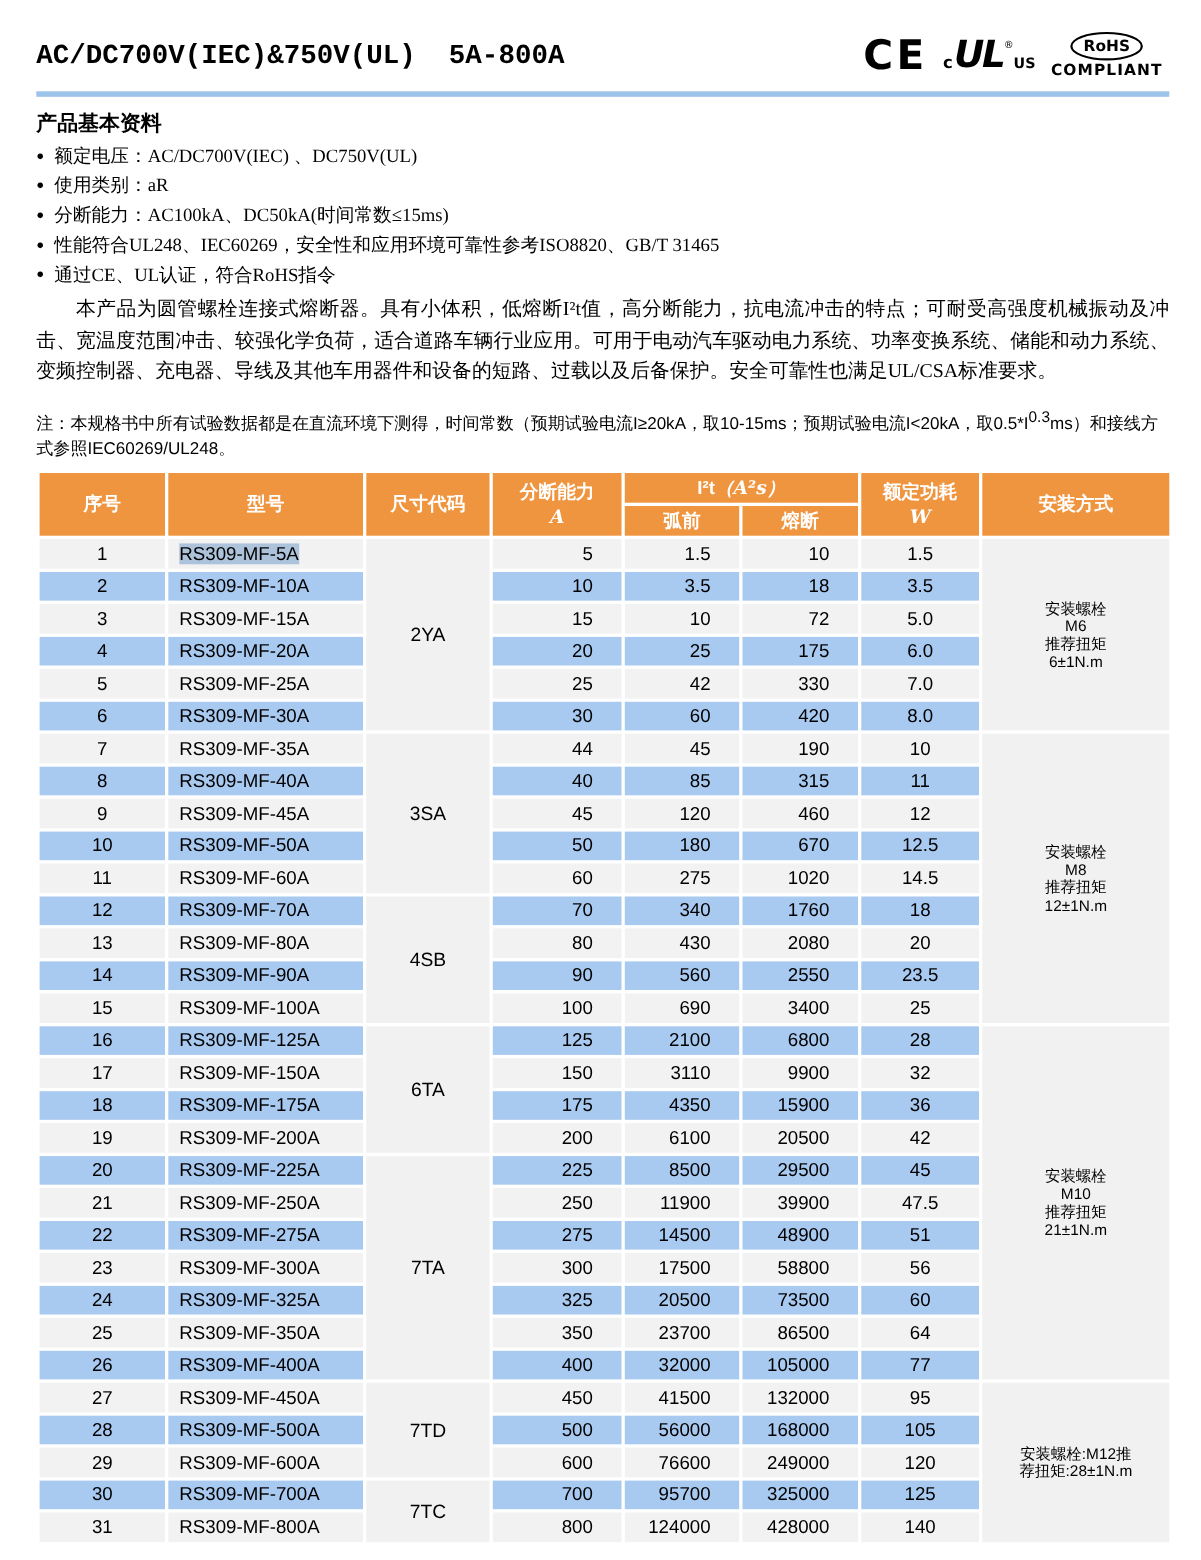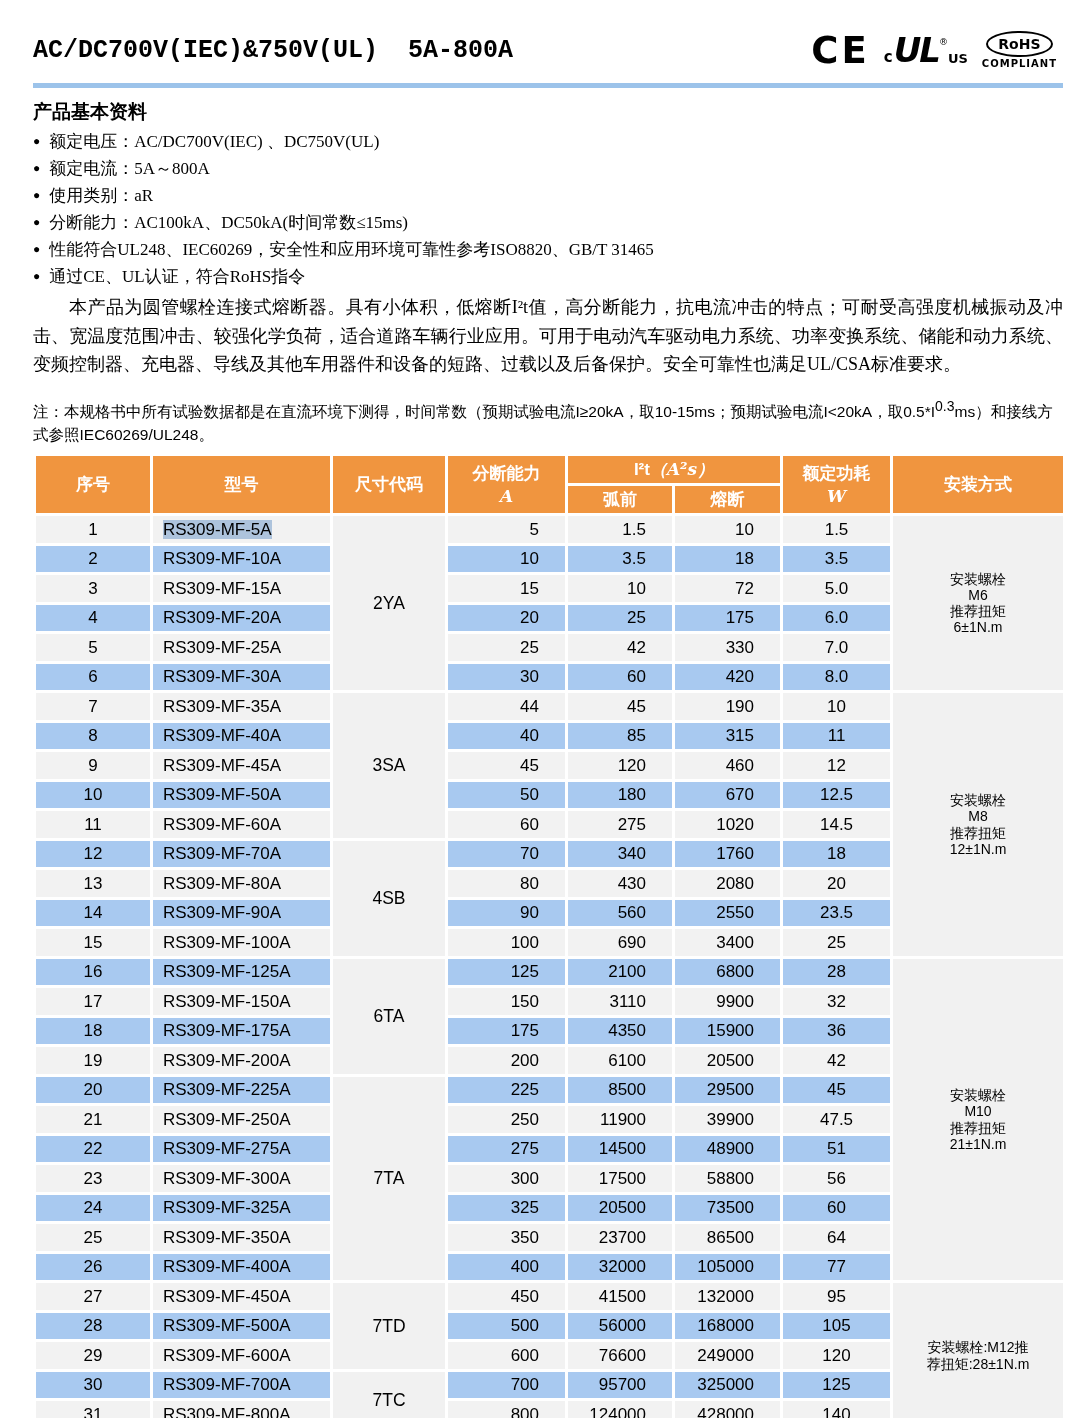--- a/index.html
+++ b/index.html
@@ -26,7 +26,7 @@
   .ulmark .reg { font-size:9px; position:relative; top:-20px; }
   .rohs { text-align:center; font-family:"DejaVu Sans", sans-serif; }
   .rohs .oval { border:2px solid #000; border-radius:50%; padding:3px 10px; font-weight:bold; font-size:14px; display:inline-block; }
-  .rohs .sub { font-size:10px; font-weight:bold; letter-spacing:1px; margin-top:1px; }
+  .rohs .sub { font-size:14px; font-weight:bold; letter-spacing:1px; margin-top:1px; }
   .rule { height:5px; background:#9CC3EA; margin-top:7px; }
   
   .sec-title { font-family:"Liberation Serif", serif; font-weight:bold; font-size:19px; margin-top:11px; }

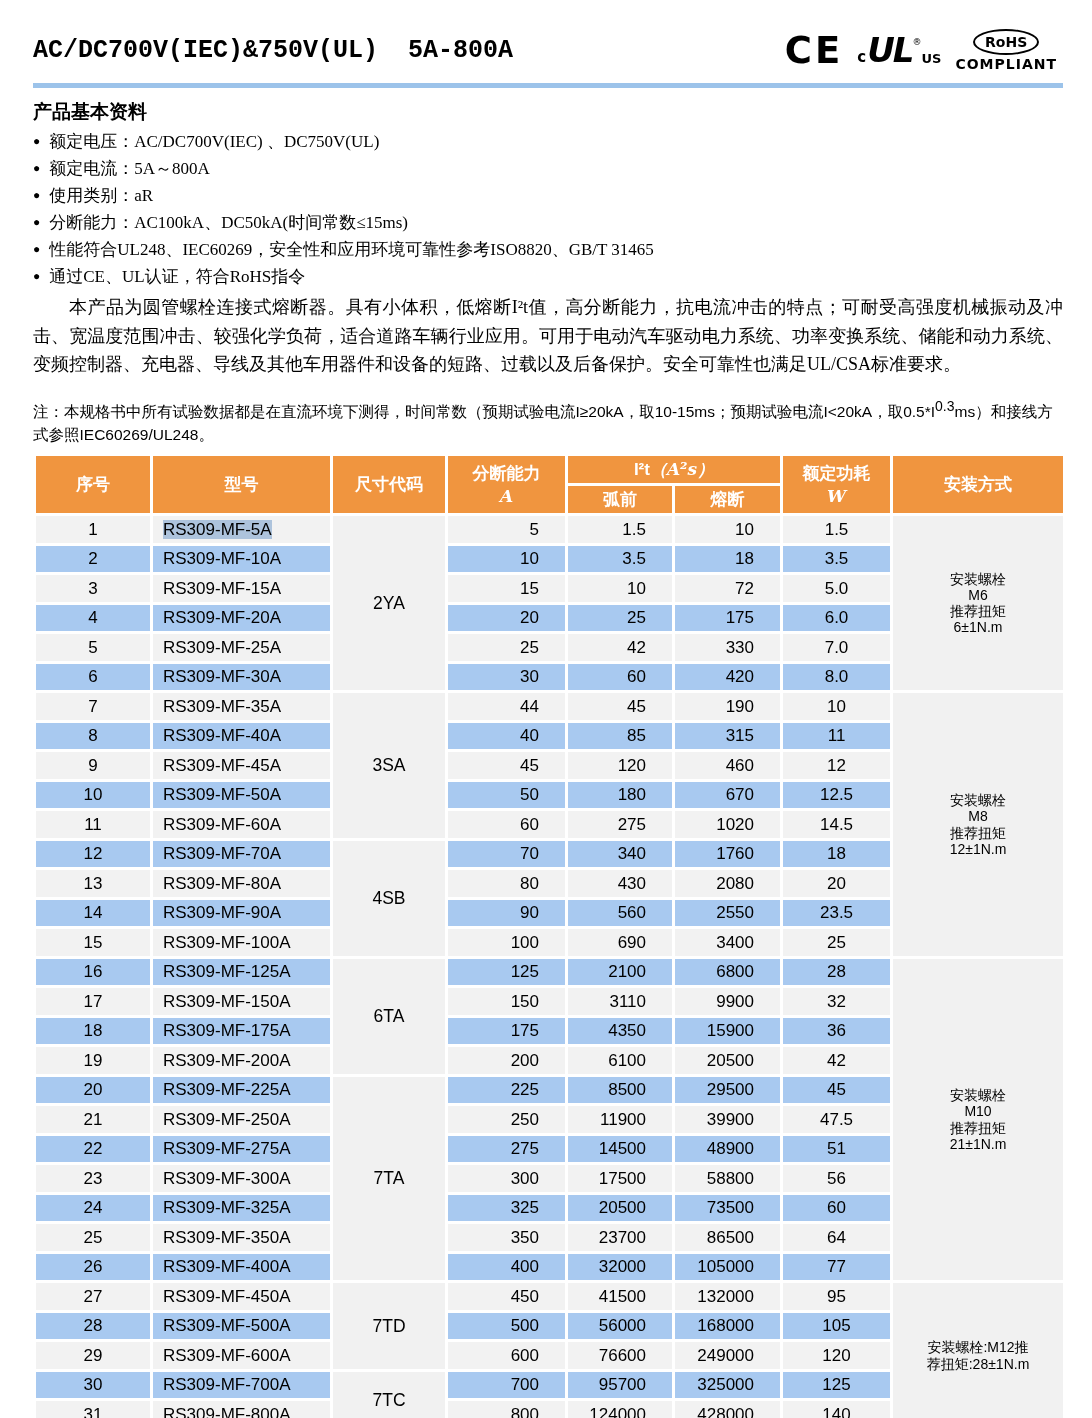--- a/index.html
+++ b/index.html
@@ -86,7 +86,6 @@
 <div class="sec-title">产品基本资料</div>
 <ul class="specs">
   <li><span class="dot">●</span><span>额定电压：AC/DC700V(IEC) 、DC750V(UL)</span></li>
-  <li><span class="dot">●</span><span>额定电流：5A～800A</span></li>
   <li><span class="dot">●</span><span>使用类别：aR</span></li>
   <li><span class="dot">●</span><span>分断能力：AC100kA、DC50kA(时间常数≤15ms)</span></li>
   <li><span class="dot">●</span><span>性能符合UL248、IEC60269，安全性和应用环境可靠性参考ISO8820、GB/T 31465</span></li>

